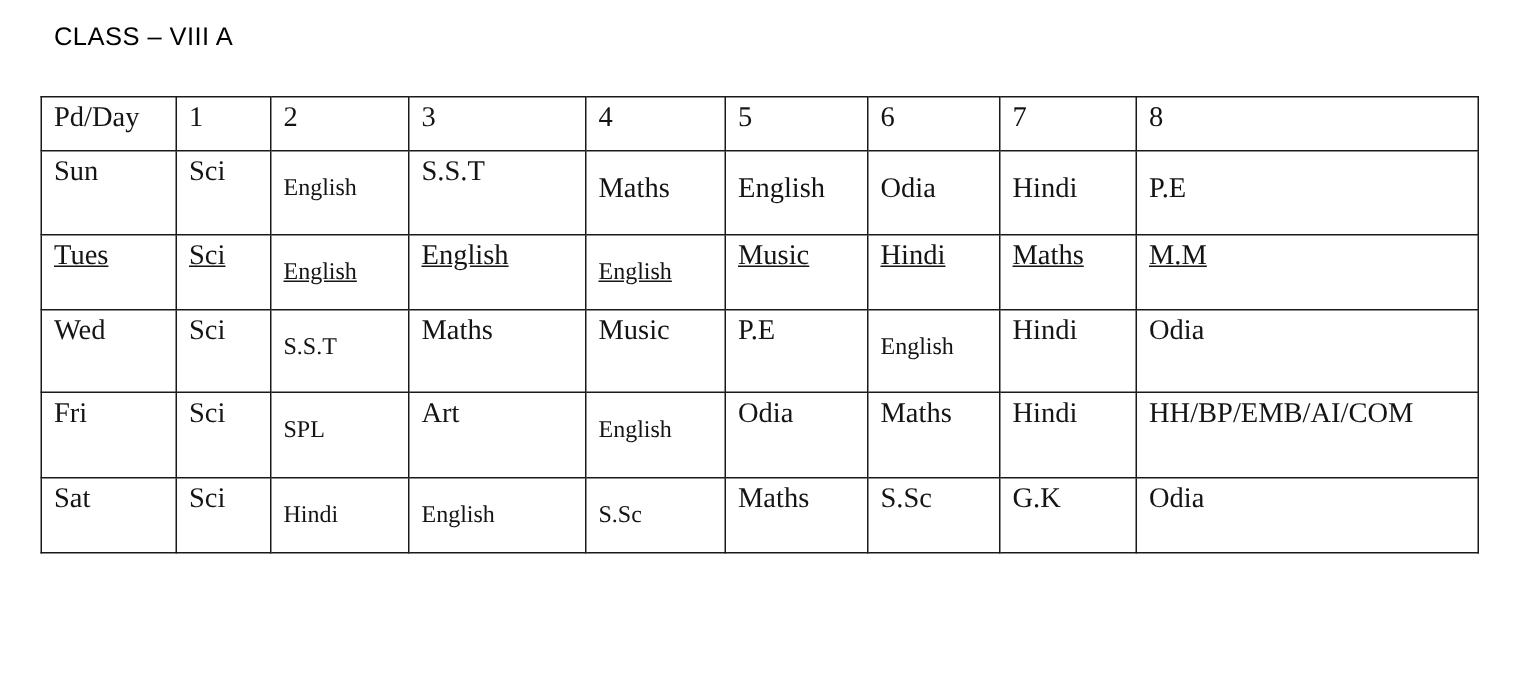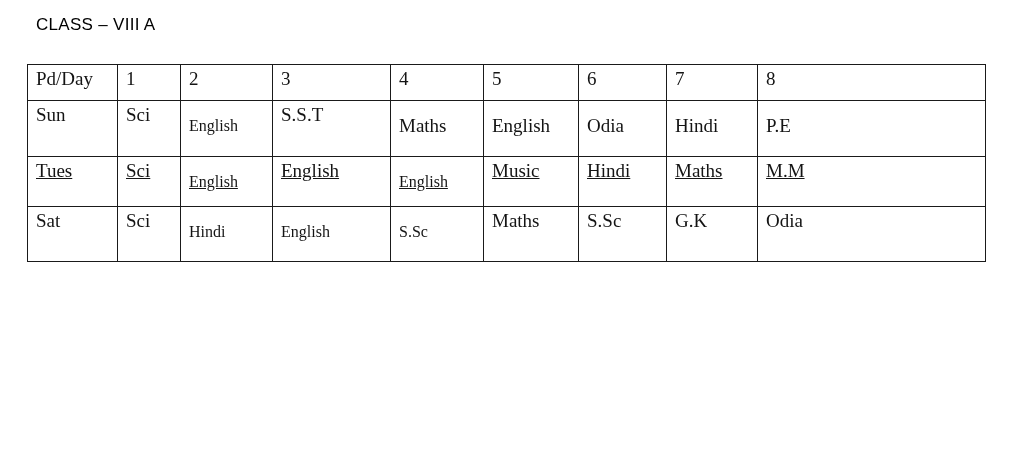--- a/index.html
+++ b/index.html
@@ -121,6 +121,17 @@
         <td class="pos-top">M.M</td>
       </tr>
       <tr>
+        <td class="pos-top">Wed</td>
+        <td class="pos-top">Sci</td>
+        <td class="pos-low">S.S.T</td>
+        <td class="pos-top">Maths</td>
+        <td class="pos-top">Music</td>
+        <td class="pos-top">P.E</td>
+        <td class="pos-low">English</td>
+        <td class="pos-top">Hindi</td>
+        <td class="pos-top">Odia</td>
+      </tr>
+      <tr>
         <td class="pos-top">Sat</td>
         <td class="pos-top">Sci</td>
         <td class="pos-low">Hindi</td>

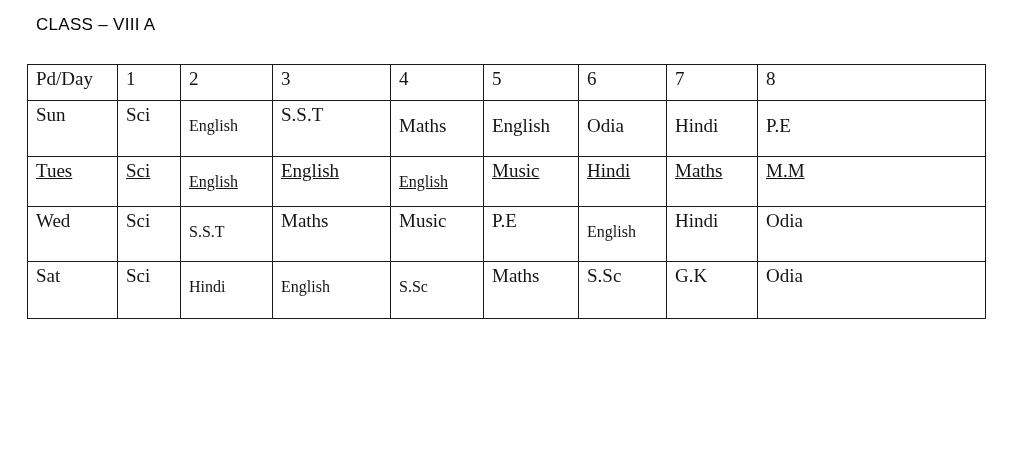--- a/index.html
+++ b/index.html
@@ -132,6 +132,17 @@
         <td class="pos-top">Odia</td>
       </tr>
       <tr>
+        <td class="pos-top">Fri</td>
+        <td class="pos-top">Sci</td>
+        <td class="pos-low">SPL</td>
+        <td class="pos-top">Art</td>
+        <td class="pos-low">English</td>
+        <td class="pos-top">Odia</td>
+        <td class="pos-top">Maths</td>
+        <td class="pos-top">Hindi</td>
+        <td class="pos-top">HH/BP/EMB/AI/COM</td>
+      </tr>
+      <tr>
         <td class="pos-top">Sat</td>
         <td class="pos-top">Sci</td>
         <td class="pos-low">Hindi</td>

